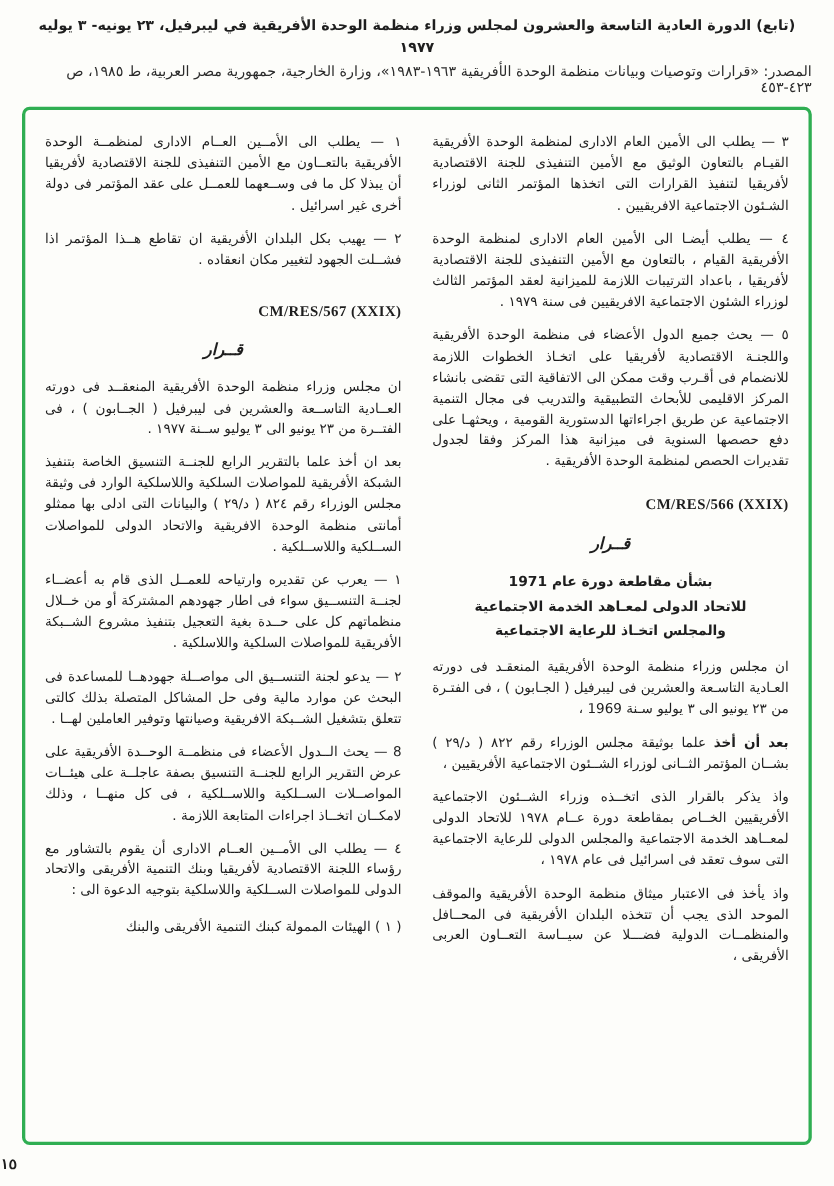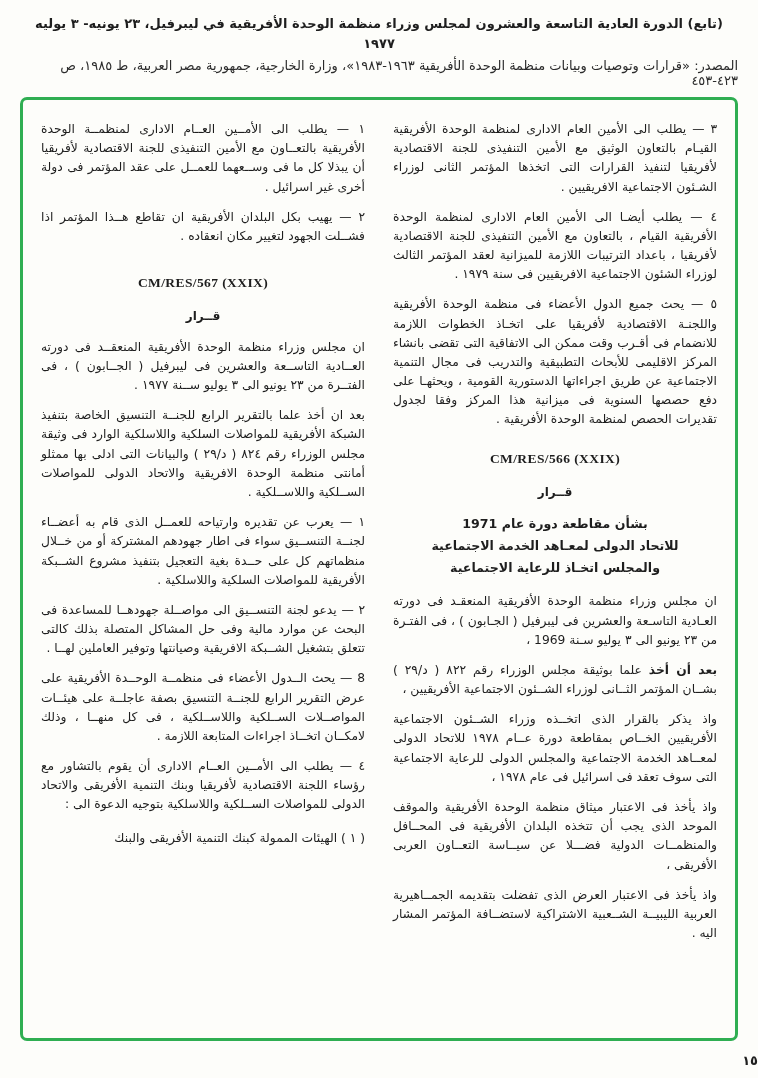--- a/index.html
+++ b/index.html
@@ -47,7 +47,7 @@
 
   .res-code {
     direction: ltr;
-    text-align: center;
+    text-align: right;
     font-family: "Liberation Serif", serif;
     font-weight: bold;
     font-size: 13.5px;

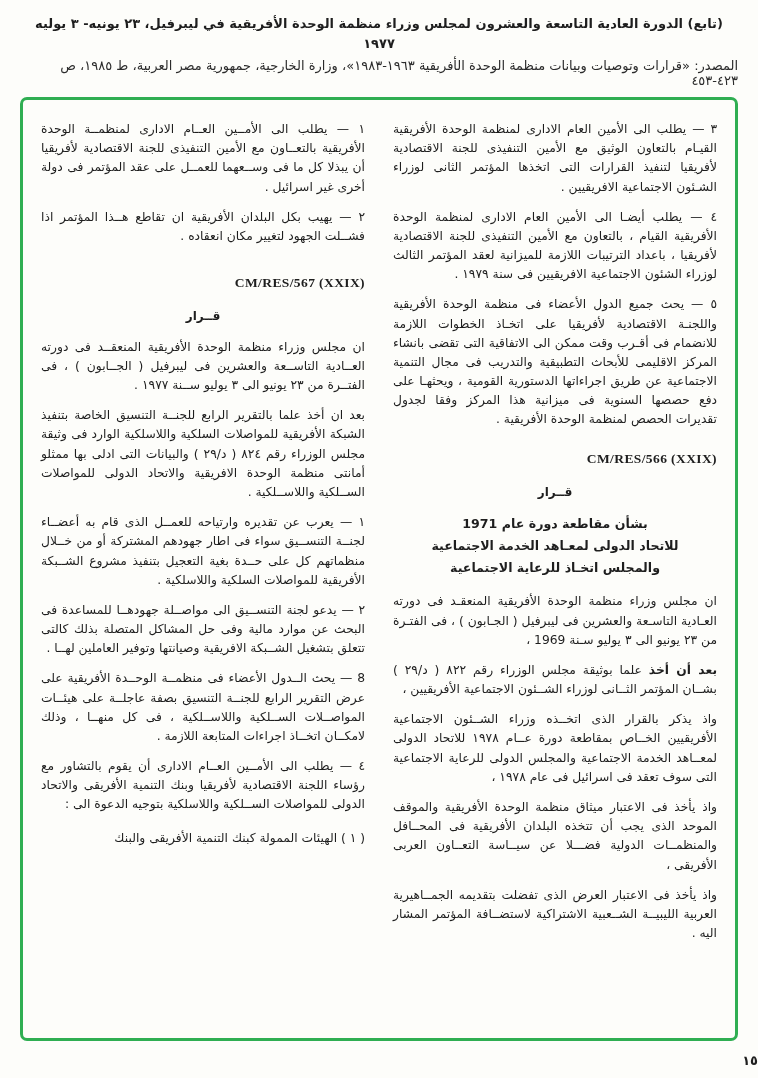--- a/index.html
+++ b/index.html
@@ -59,9 +59,10 @@
   .qarar {
     text-align: center;
     font-weight: bold;
-    font-size: 12px;
+    font-size: 15px;
     letter-spacing: 1px;
     margin: 4px 0 12px 0;
+    font-style: italic;
   }
   .subtitle {
     text-align: center;

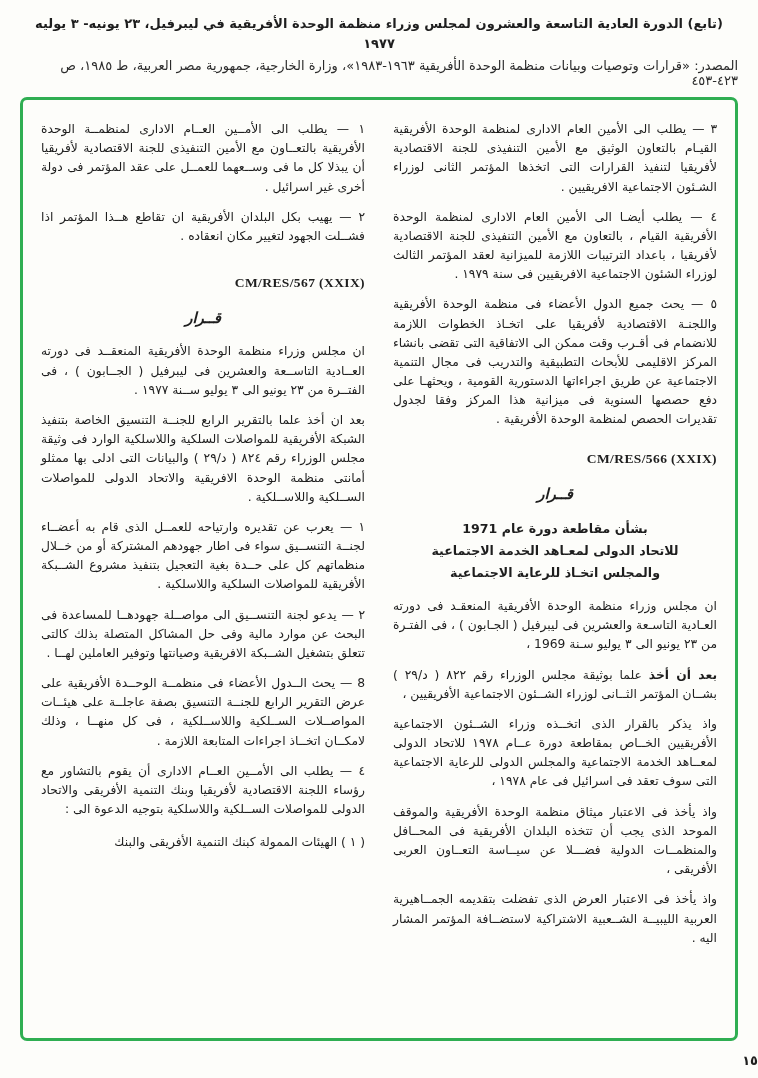--- a/index.html
+++ b/index.html
@@ -103,7 +103,6 @@
         <p class="para"><span class="bold-lead">بعد أن أخذ</span><span> علما بوثيقة مجلس الوزراء رقم ٨٢٢ ( د/٢٩ ) بشــان المؤتمر الثــانى لوزراء الشــئون الاجتماعية الأفريقيين ،</span></p>
         <p class="para">واذ يذكر بالقرار الذى اتخــذه وزراء الشــئون الاجتماعية الأفريقيين الخــاص بمقاطعة دورة عــام ١٩٧٨ للاتحاد الدولى لمعــاهد الخدمة الاجتماعية والمجلس الدولى للرعاية الاجتماعية التى سوف تعقد فى اسرائيل فى عام ١٩٧٨ ،</p>
         <p class="para">واذ يأخذ فى الاعتبار ميثاق منظمة الوحدة الأفريقية والموقف الموحد الذى يجب أن تتخذه البلدان الأفريقية فى المحــافل والمنظمــات الدولية فضـــلا عن سيــاسة التعــاون العربى الأفريقى ،</p>
-        <p class="para">واذ يأخذ فى الاعتبار العرض الذى تفضلت بتقديمه الجمــاهيرية العربية الليبيــة الشــعبية الاشتراكية لاستضــافة المؤتمر المشار اليه .</p>
       </section>
 
       <section class="col">

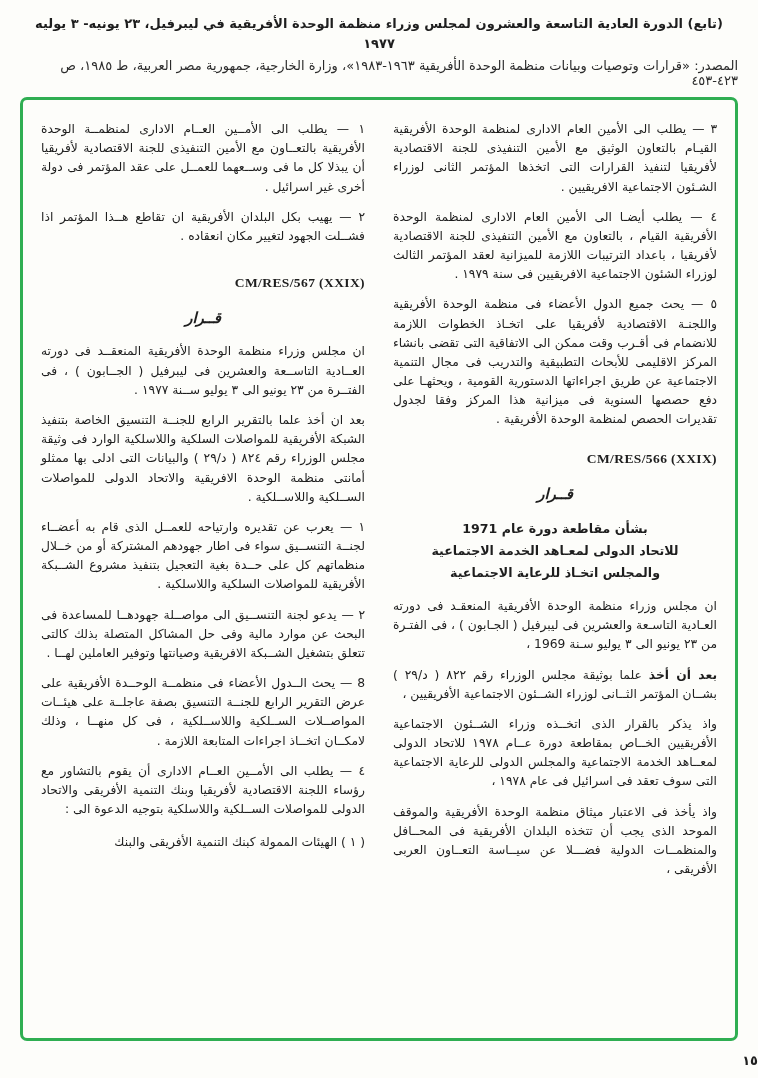--- a/index.html
+++ b/index.html
@@ -72,7 +72,7 @@
     margin: 0 0 13px 0;
   }
 
-  .page-footer { text-align: right; margin-top: 9px; }
+  .page-footer { text-align: left; margin-top: 9px; font-family: Liberation Mono, monospace; }
   .page-number { display: inline-block; font-size: 13px; font-weight: bold; }
 </style>
 </head>

